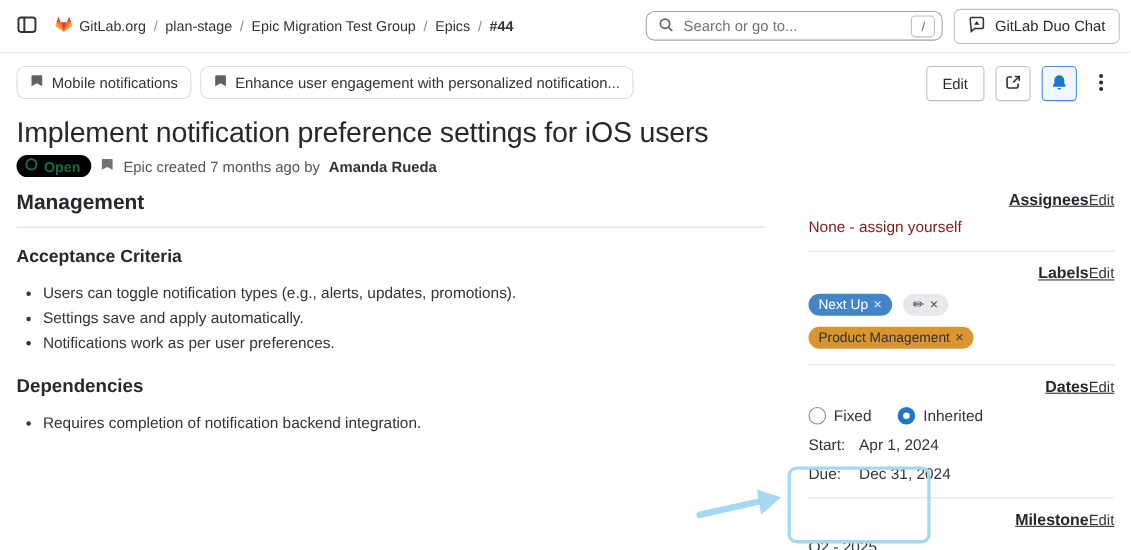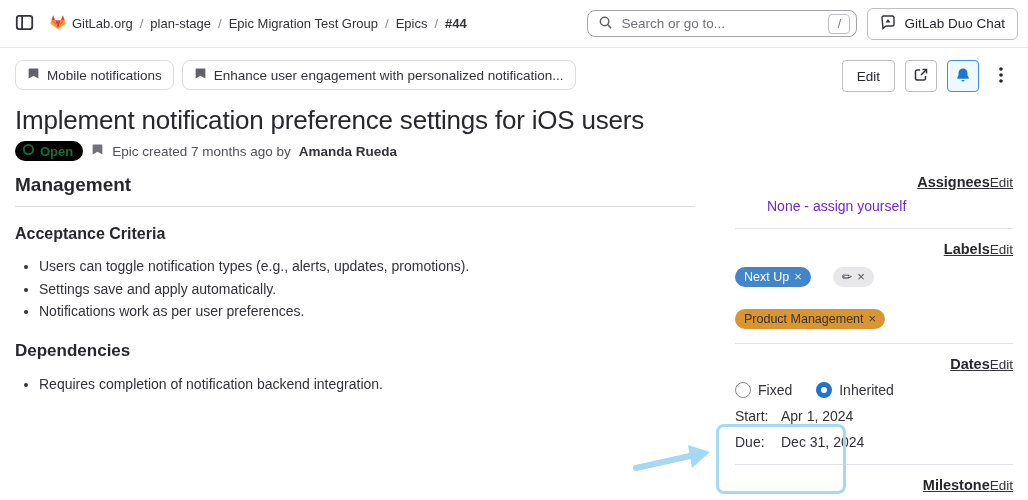--- a/index.html
+++ b/index.html
@@ -62,7 +62,7 @@
   .side-head { display:flex; justify-content:flex-end; align-items:baseline;text-decoration:underline; }
   .side-title { font-weight:700; font-size:14.5px; color:#28272d; }
   .side-edit { font-size:13.5px; color:#333238; cursor:pointer; background:none; border:none; padding:0; }
-  .side-val { color:#6d28d9; margin-top:8px;margin-left:32px; }
+  .side-val { color:#7f1d1d; margin-top:8px; }
   .side-hr { border:none; border-top:1px solid #e3e2e6; margin:14px 0 12px; }
   .labels-row { display:flex; gap:22px; margin-top:10px; flex-wrap:wrap; align-items:center; }
   .pill { display:inline-flex; align-items:center; gap:5px; border-radius:10px; padding:2px 9px;

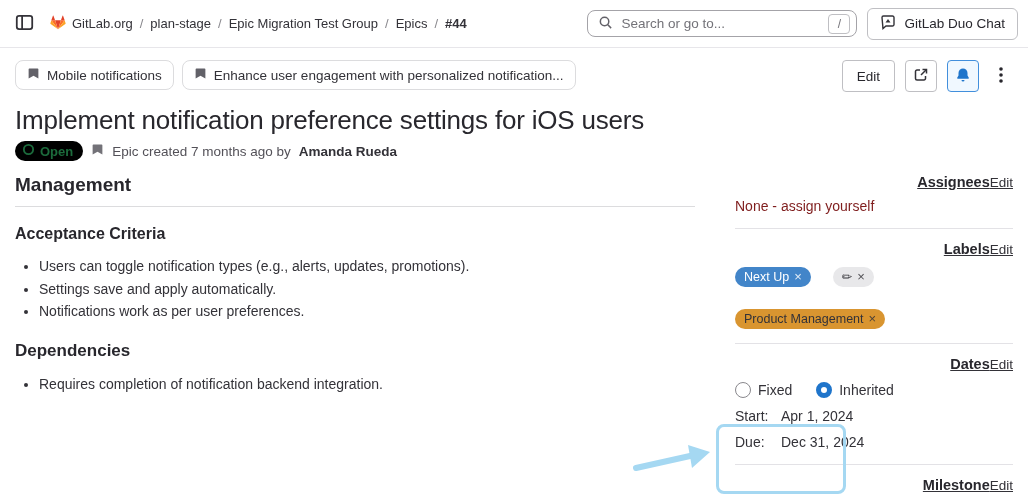--- a/index.html
+++ b/index.html
@@ -64,7 +64,7 @@
   .side-edit { font-size:13.5px; color:#333238; cursor:pointer; background:none; border:none; padding:0; }
   .side-val { color:#7f1d1d; margin-top:8px; }
   .side-hr { border:none; border-top:1px solid #e3e2e6; margin:14px 0 12px; }
-  .labels-row { display:flex; gap:22px; margin-top:10px; flex-wrap:wrap; align-items:center; }
+  .labels-row { display:flex; gap:10px; margin-top:10px; flex-wrap:wrap; align-items:center; }
   .pill { display:inline-flex; align-items:center; gap:5px; border-radius:10px; padding:2px 9px;
           font-size:12.5px; line-height:16px; cursor:default; white-space:nowrap; }
   .pill .x { cursor:pointer; font-size:13px; opacity:.85; }

